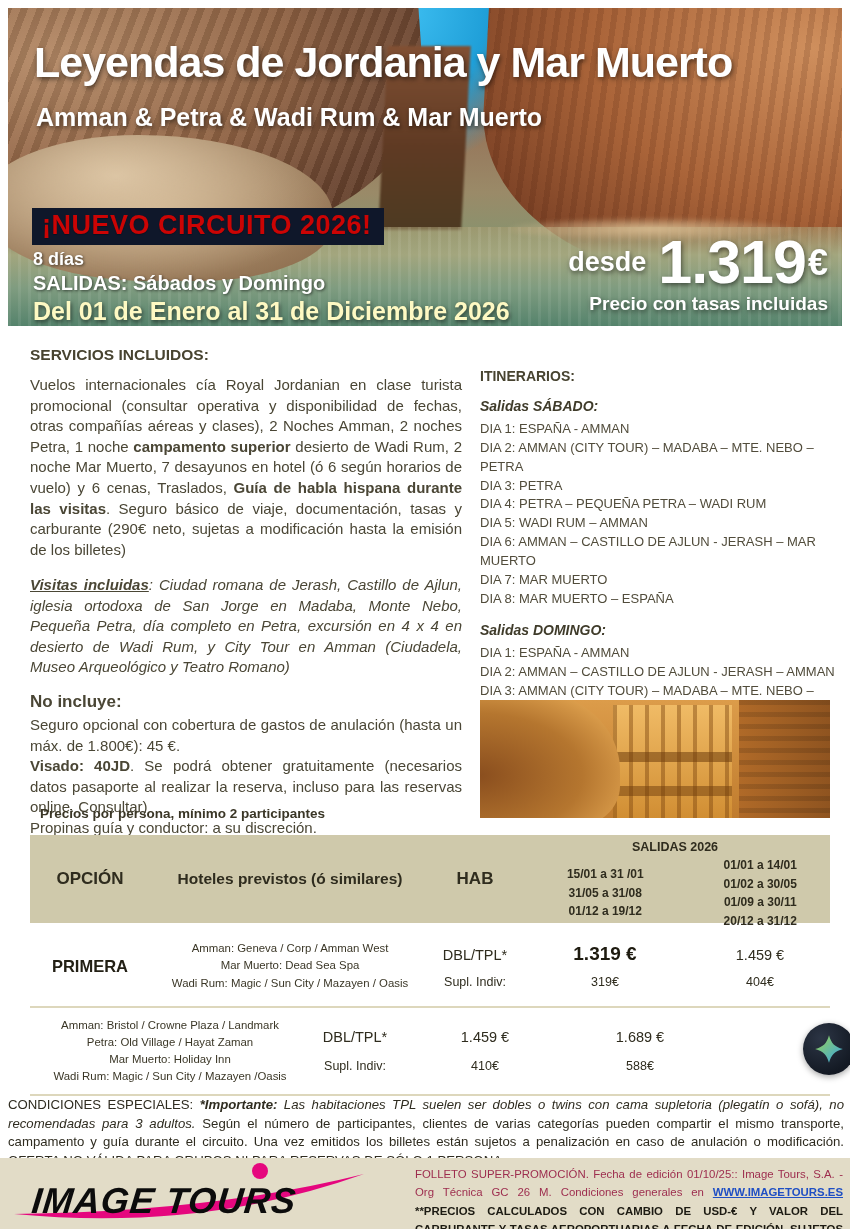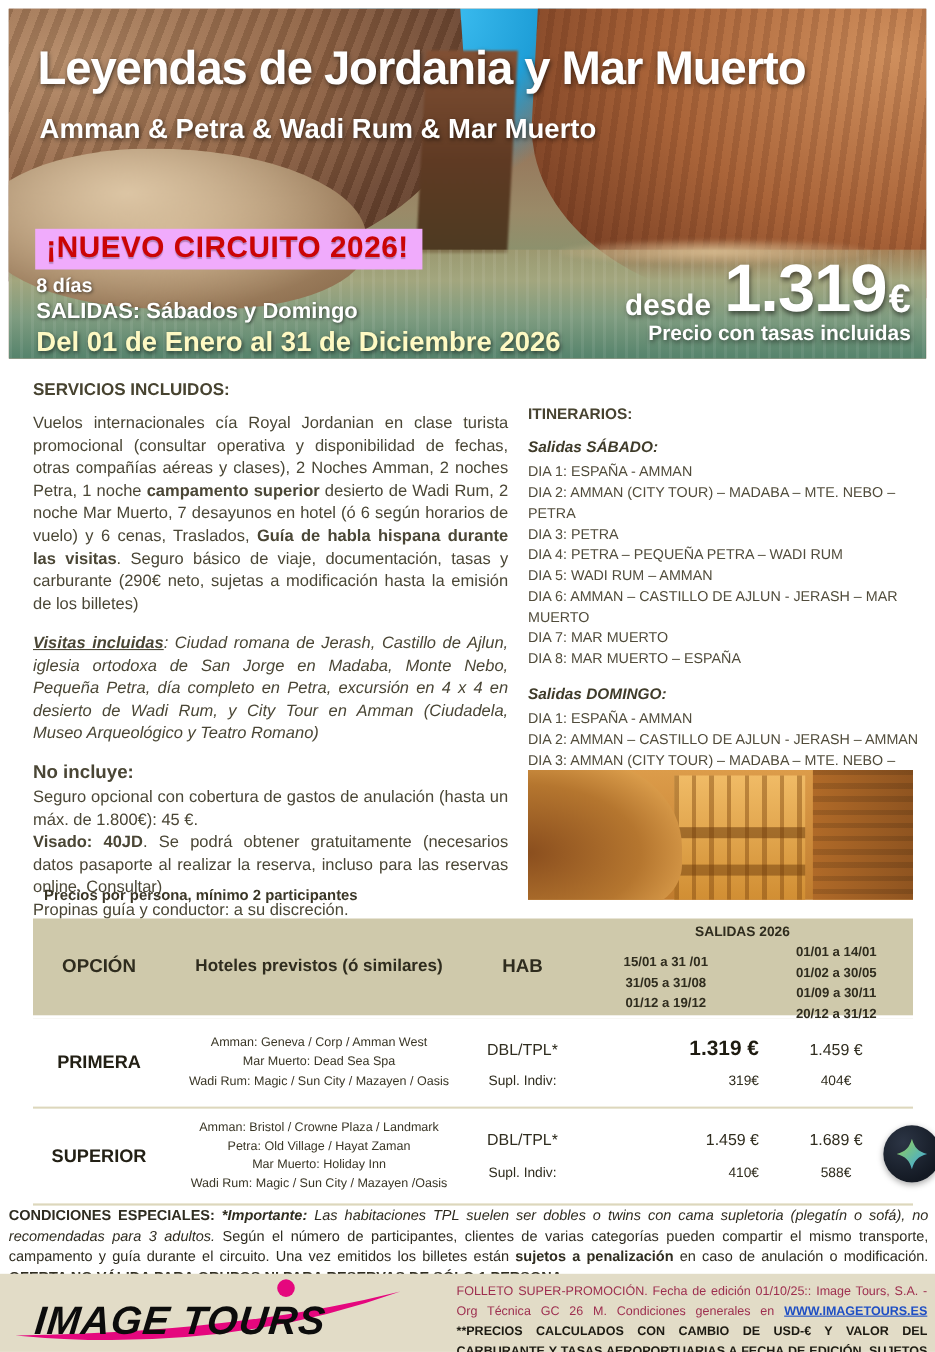--- a/index.html
+++ b/index.html
@@ -33,7 +33,7 @@
     text-shadow:1px 2px 5px rgba(0,0,0,.55);}
   .hero-subtitle{position:absolute;left:28px;top:95px;color:#fff;font-weight:bold;font-size:25px;
     text-shadow:1px 2px 4px rgba(0,0,0,.55);text-align:right;}
-  .badge{position:absolute;left:24px;top:200px;background:#f0abfc;color:#cb0404;font-weight:800;font-size:27px;
+  .badge{position:absolute;left:24px;top:200px;background:#0f172a;color:#cb0404;font-weight:800;font-size:27px;
     padding:2px 12px 4px 10px;letter-spacing:.5px;text-shadow:0 1px 1px rgba(0,0,0,.25);}
   .hero-meta1{position:absolute;left:25px;top:241px;color:#fff;font-weight:bold;font-size:18px;text-shadow:1px 1px 3px rgba(0,0,0,.6);}
   .hero-meta2{position:absolute;left:25px;top:264px;color:#fff;font-weight:bold;font-size:20px;text-shadow:1px 1px 3px rgba(0,0,0,.6);}

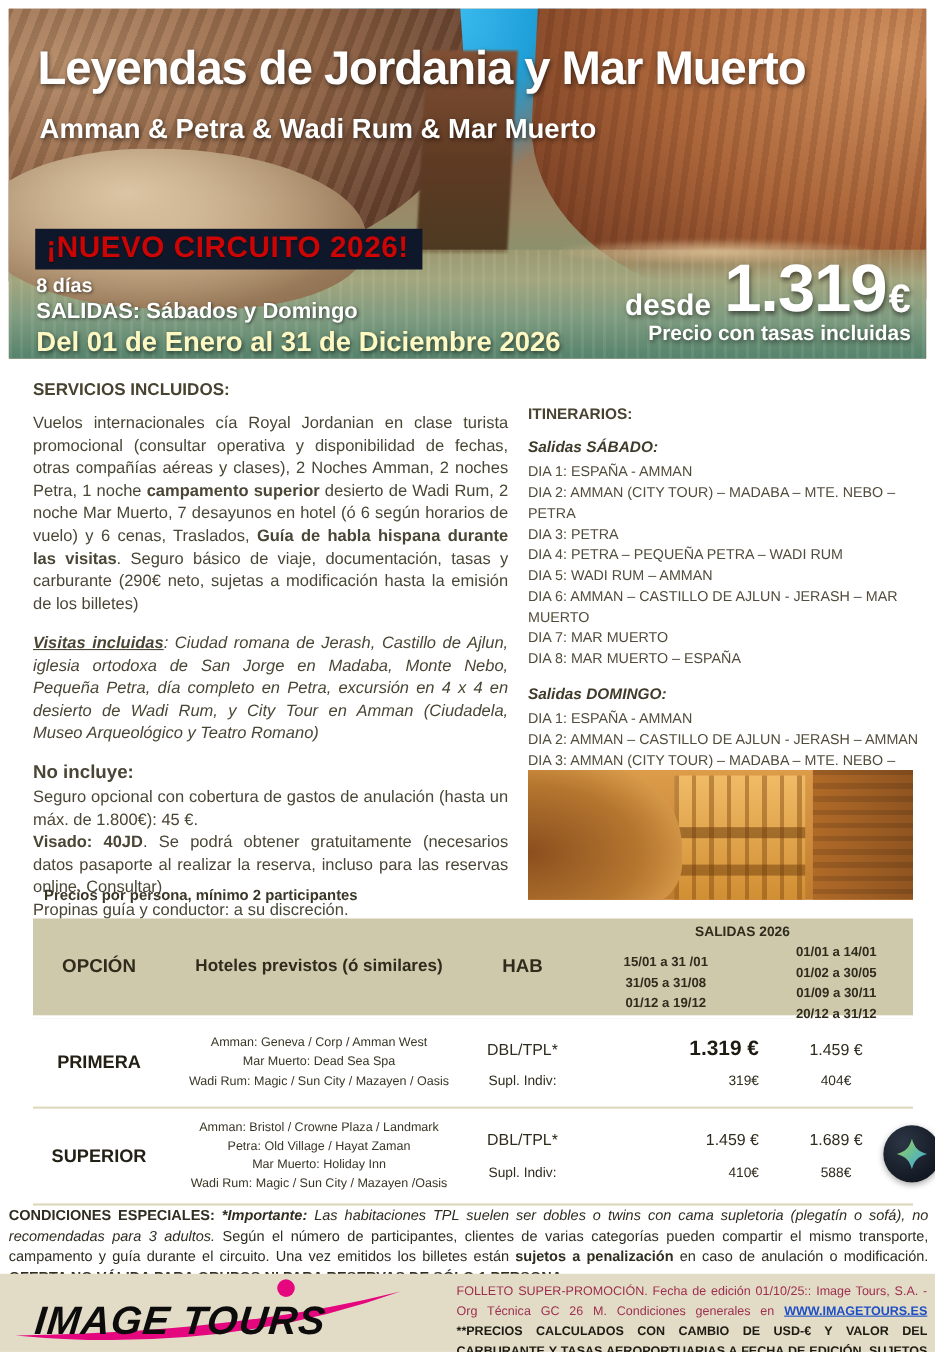--- a/index.html
+++ b/index.html
@@ -39,7 +39,7 @@
   .hero-meta2{position:absolute;left:25px;top:264px;color:#fff;font-weight:bold;font-size:20px;text-shadow:1px 1px 3px rgba(0,0,0,.6);}
   .hero-meta3{position:absolute;left:25px;top:289px;color:#fef9c3;font-weight:bold;font-size:25px;text-shadow:1px 2px 4px rgba(0,0,0,.6);}
   .price-box{position:absolute;right:14px;top:224px;text-align:right;color:#fff;text-shadow:1px 2px 5px rgba(0,0,0,.55);}
-  .price-line{display:flex;align-items:flex-end;justify-content:flex-end;}
+  .price-line{display:flex;align-items:center;justify-content:flex-end;}
   .price-prefix{font-weight:bold;font-size:27px;margin-right:12px;}
   .price-big{font-weight:bold;font-size:61px;letter-spacing:-1px;line-height:1;}
   .price-cur{font-weight:bold;font-size:36px;margin-left:2px;}

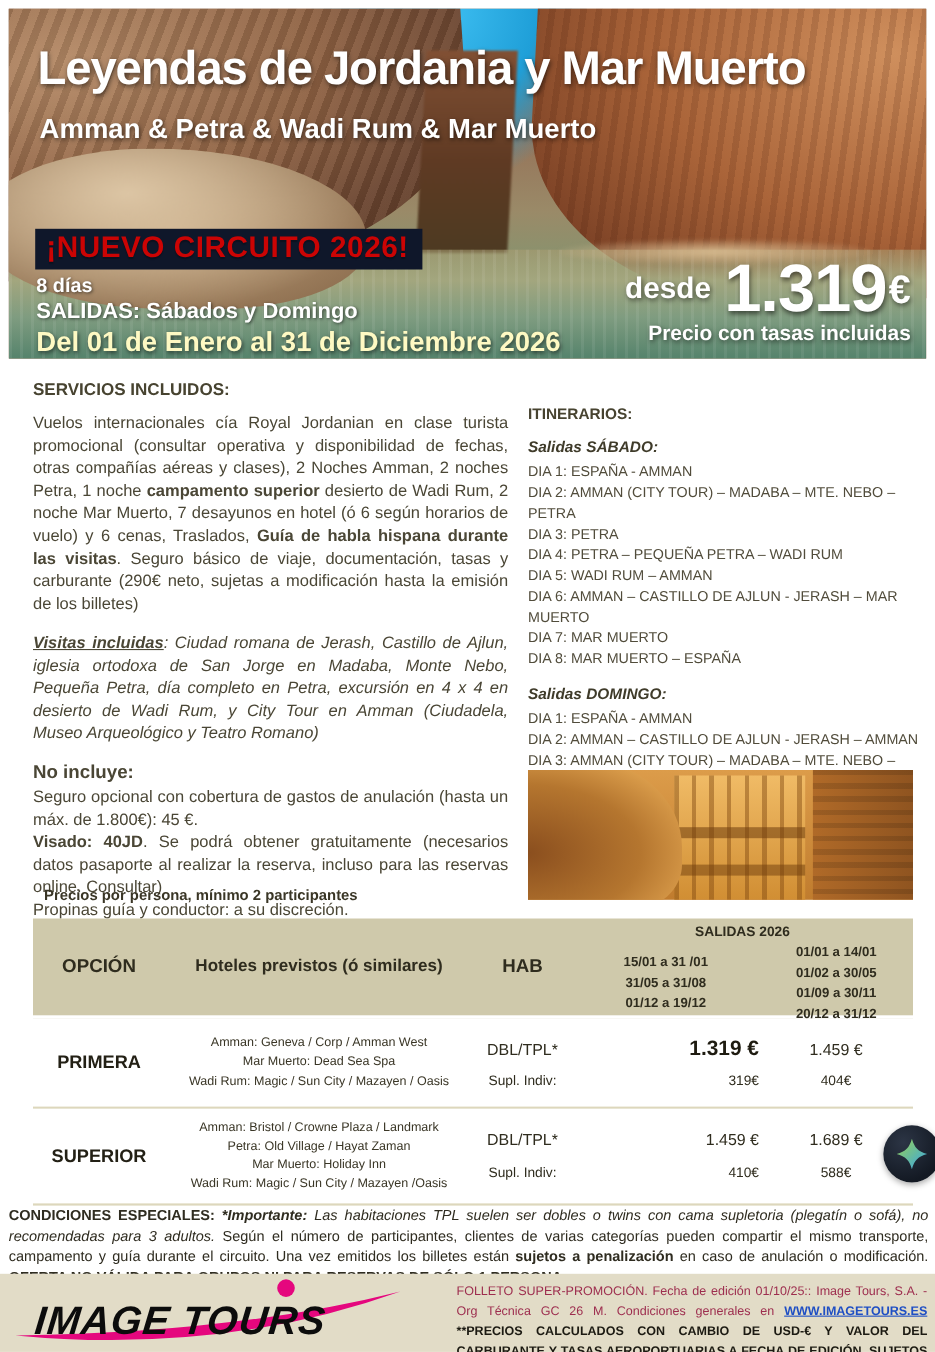--- a/index.html
+++ b/index.html
@@ -95,7 +95,7 @@
   .b-prices{width:400px;display:flex;flex-direction:column;justify-content:space-evenly;padding:6px 0;}
   .p-line{display:flex;align-items:baseline;}
   .p-hab{width:90px;text-align:center;font-size:14.5px;}
-  .p-v1{width:170px;text-align:right;font-size:14.5px;}
+  .p-v1{width:170px;text-align:center;font-size:14.5px;}
   .p-v2{width:140px;text-align:center;font-size:14.5px;}
   .p-hab.small{font-size:12.5px;}
   .p-v1.small,.p-v2.small{font-size:12.5px;}

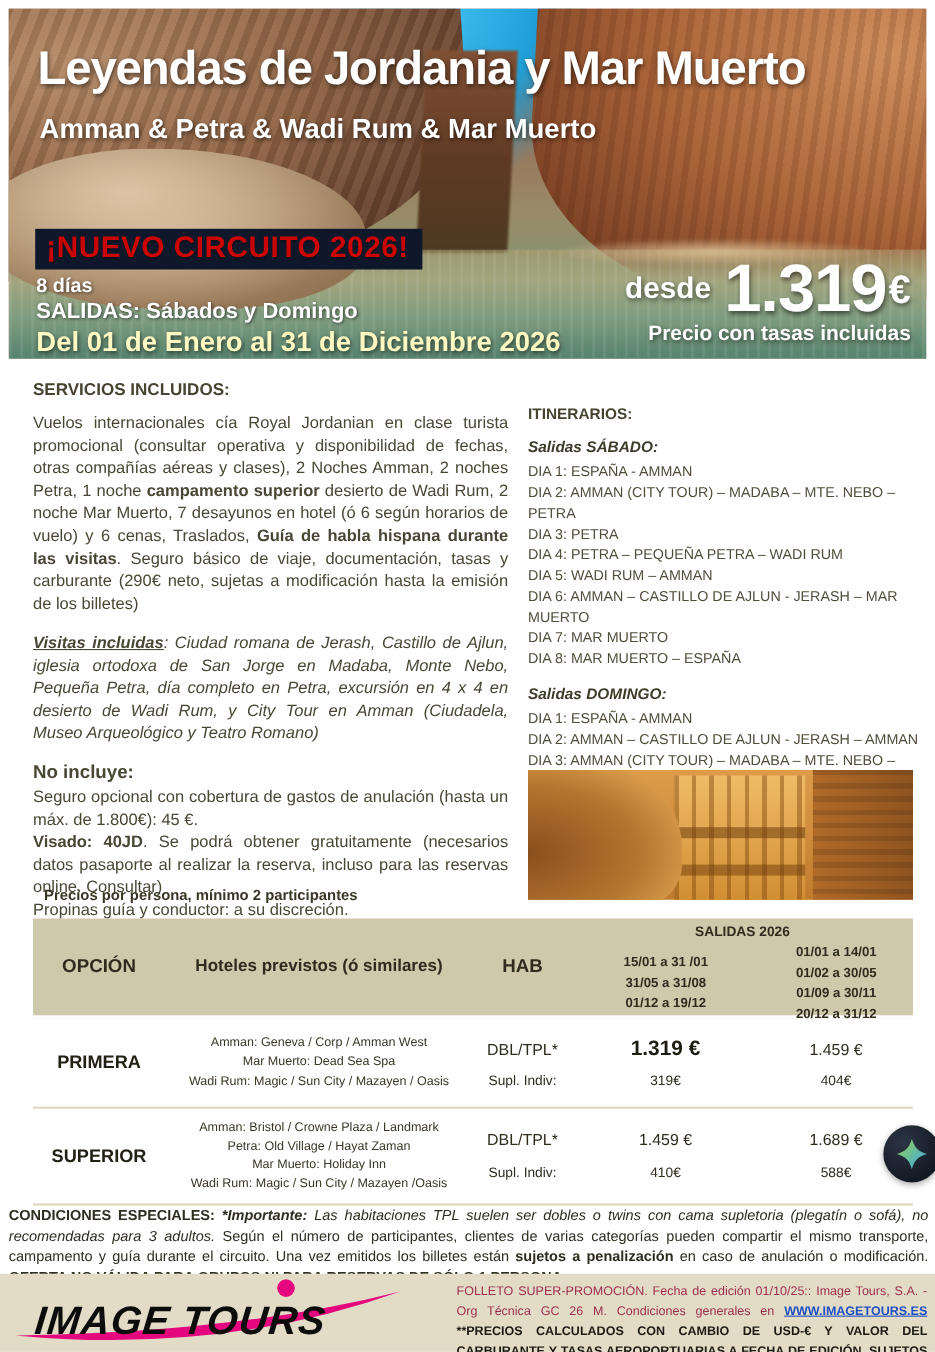--- a/index.html
+++ b/index.html
@@ -237,7 +237,6 @@
   </div>
 
   <div class="t-row r-superior">
-    <div class="b-opcion">SUPERIOR</div>
     <div class="b-hotel">
       <div>Amman: Bristol / Crowne Plaza / Landmark</div>
       <div>Petra: Old Village / Hayat Zaman</div>

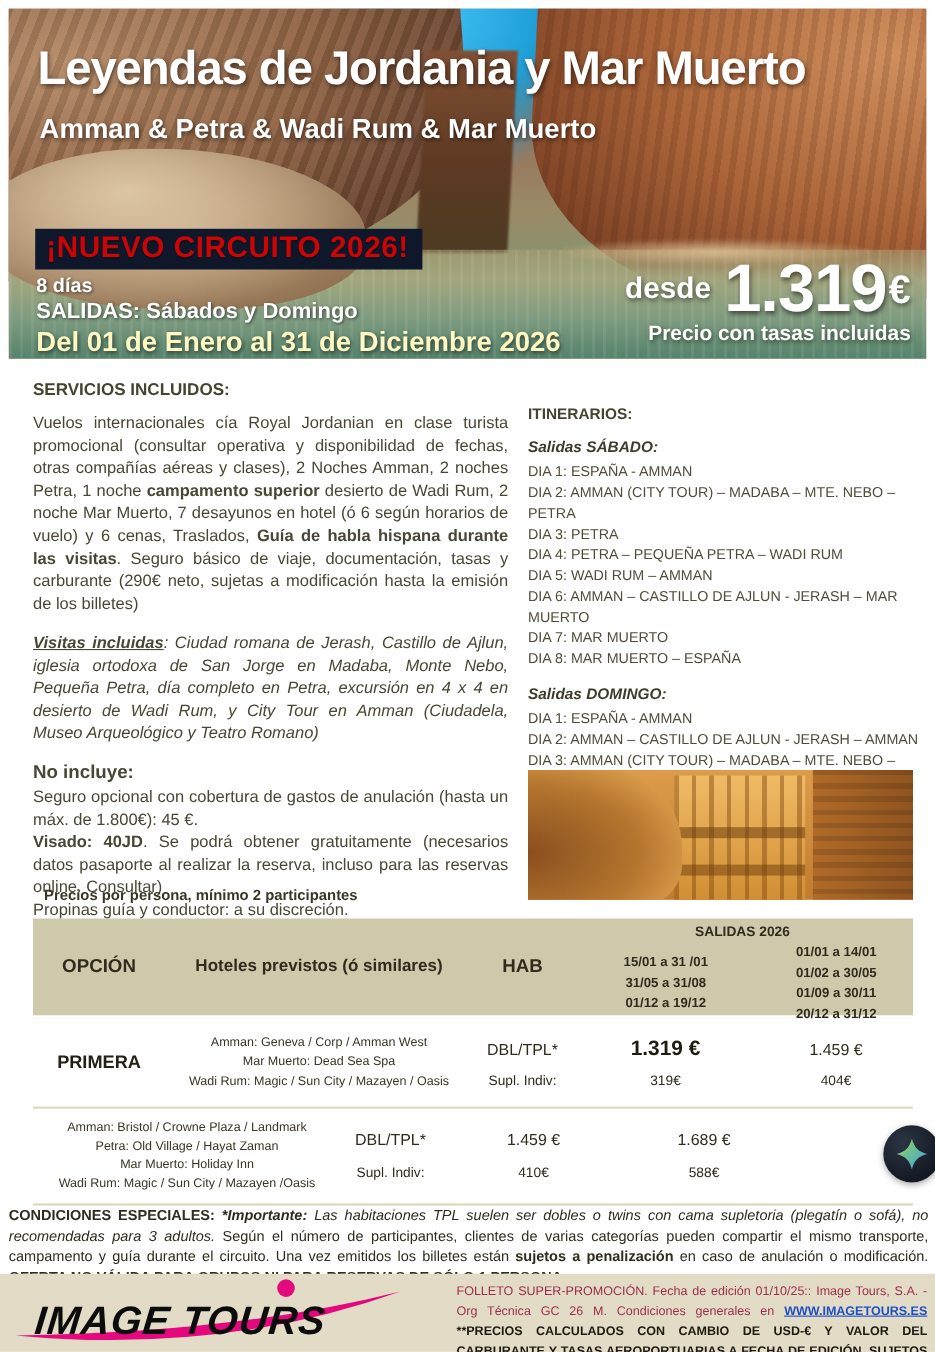--- a/index.html
+++ b/index.html
@@ -102,7 +102,7 @@
   .p-v1.big{font-size:19px;font-weight:bold;color:#1e1b10;}
   
   .conditions{position:absolute;left:8px;top:1096px;width:836px;font-size:13.2px;line-height:1.42;text-align:justify;color:#2f2c20;}
-  .cond-b{font-weight:bold;margin-top:28px;}
+  .cond-b{font-weight:normal;margin-top:28px;}
   .cond-bi{font-weight:bold;font-style:italic;}
   .cond-i{font-style:italic;}
   

